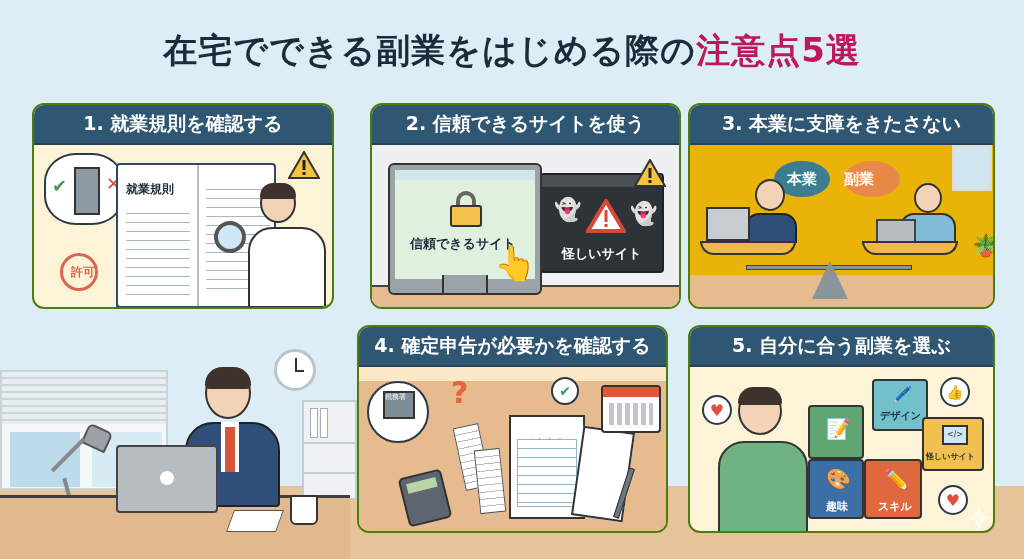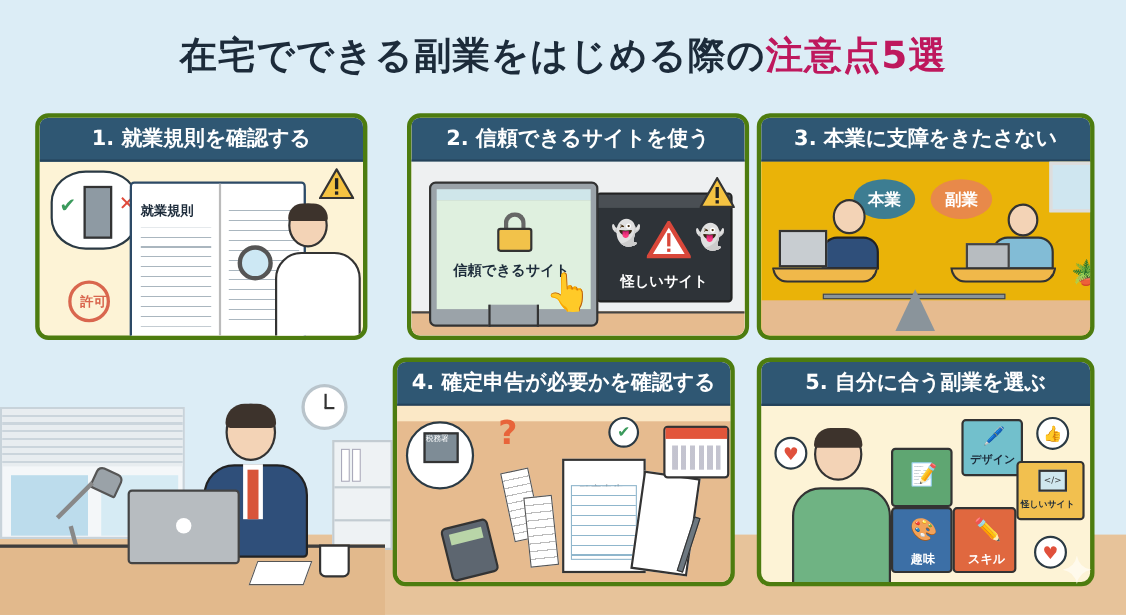--- a/index.html
+++ b/index.html
@@ -17,7 +17,7 @@
   .title .accent { color: #be185d; }
 
   .card {
-    position: absolute; border: 4px solid #4d7c0f; border-radius: 12px; overflow: hidden;
+    position: absolute; border: 2px solid #4d7c0f; border-radius: 12px; overflow: hidden;
     background: #fdf3d6;
   }
   .card-head {

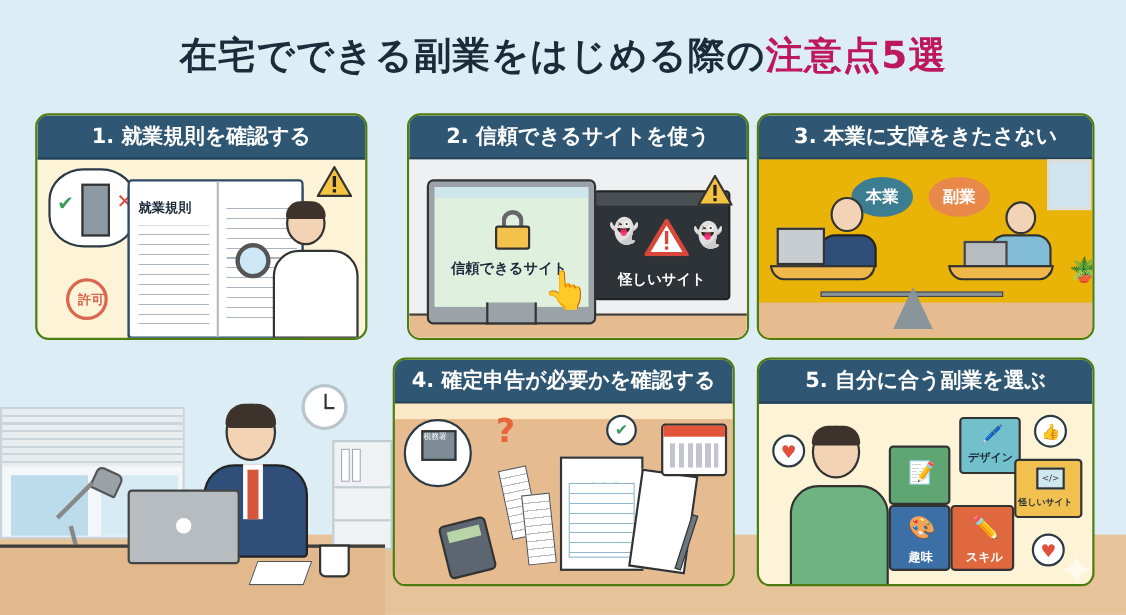--- a/index.html
+++ b/index.html
@@ -183,7 +183,7 @@
     <div class="abs" style="left:84px;top:16px;width:56px;height:36px;border-radius:50%;background:#3d7d92;display:flex;align-items:center;justify-content:center;">
       <span class="label-white" style="font-size:15px;">本業</span>
     </div>
-    <div class="abs" style="left:154px;top:16px;width:56px;height:36px;border-radius:50%;background:#e8894a;display:flex;align-items:center;justify-content:center;">
+    <div class="abs" style="left:154px;top:16px;width:56px;height:36px;border-radius:50%;background:#e8894a;display:flex;align-items:center;">
       <span class="label-white" style="font-size:15px;">副業</span>
     </div>
 

